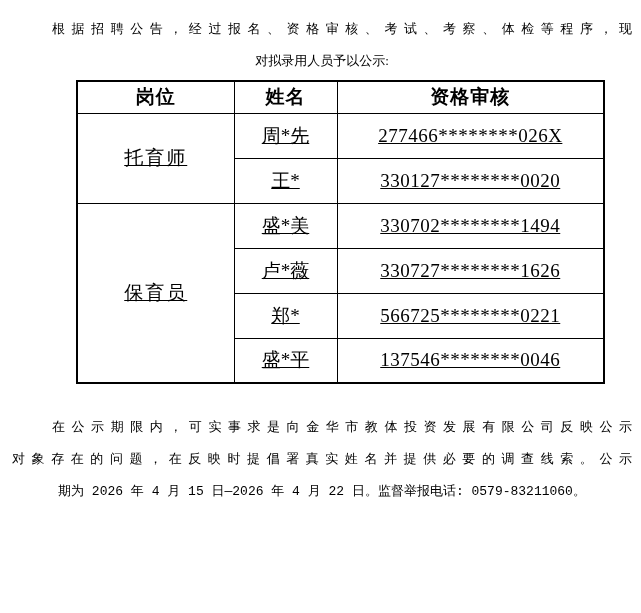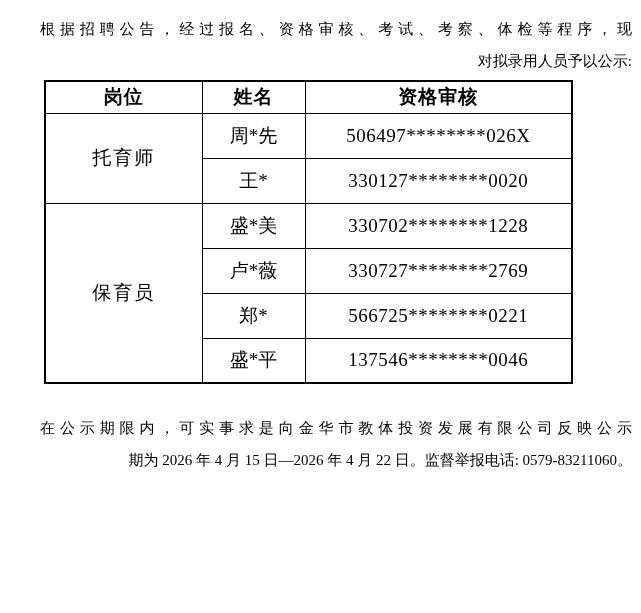--- a/index.html
+++ b/index.html
@@ -15,9 +15,9 @@
   .page { width: 641px; height: 613px; background: #ffffff; }
 
   .para {
-    margin-left: 0;
+    margin-left: 12px;
     margin-right: 9px;
-    font-size: 15px;
+    font-size: 13px;
   }
   .para .line {
     line-height: 32px;

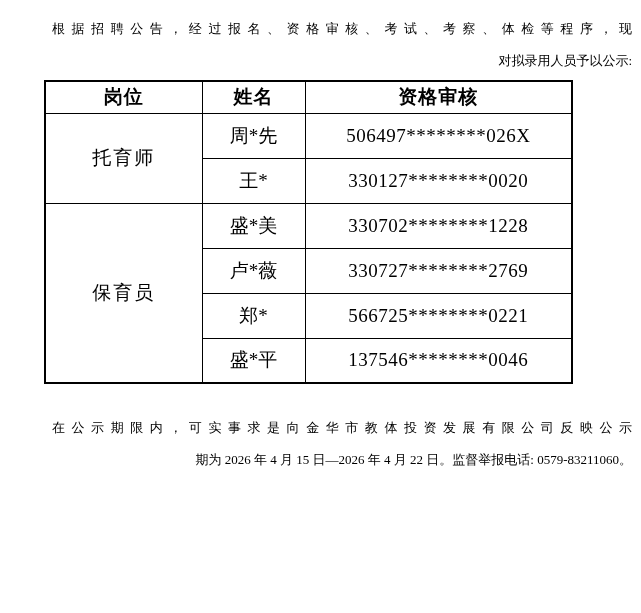--- a/index.html
+++ b/index.html
@@ -22,7 +22,7 @@
   .para .line {
     line-height: 32px;
     white-space: nowrap;
-    text-align: right;
+    text-align: center;
   }
   .para .line.stretch {
     text-align: justify;

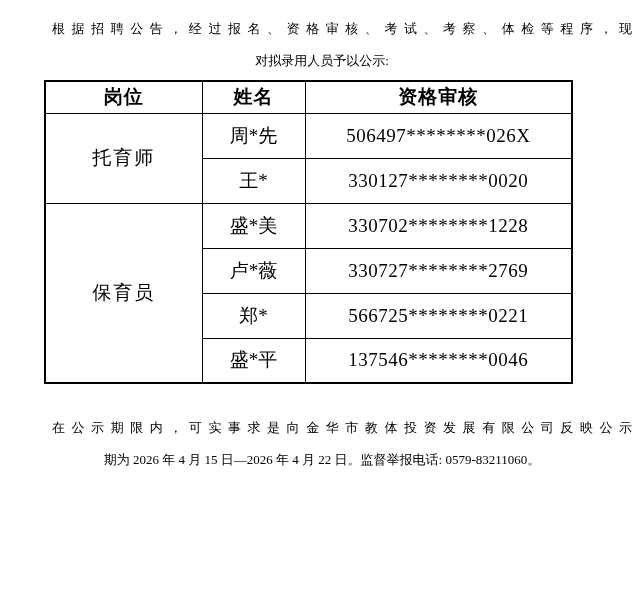--- a/index.html
+++ b/index.html
@@ -35,7 +35,7 @@
 
   table.roster {
     border-collapse: collapse;
-    margin-left: 44px;
+    margin-left: 76px;
     margin-top: 3px;
     table-layout: fixed;
     width: 527px;

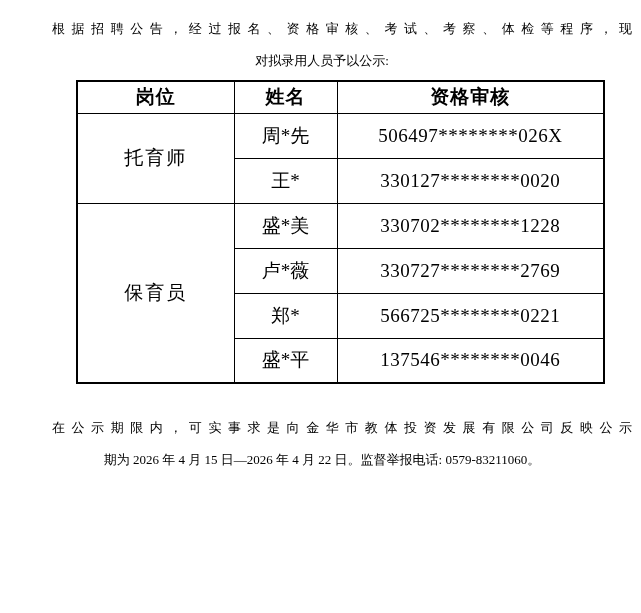--- a/index.html
+++ b/index.html
@@ -58,6 +58,7 @@
     text-align: center;
     vertical-align: middle;
     font-size: 19px;
+    text-decoration: underline;
   }
   col.c-pos { width: 157px; }
   col.c-name { width: 103px; }

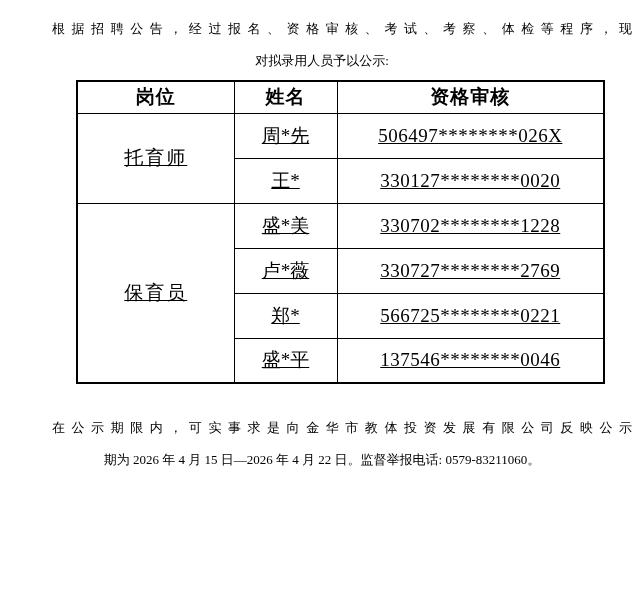--- a/index.html
+++ b/index.html
@@ -93,7 +93,7 @@
       <tr>
         <td class="pos-cell" rowspan="2">托育师</td>
         <td>周*先</td>
-        <td class="id-cell">506497********026X</td>
+        <td class="id-cell">277466********026X</td>
       </tr>
       <tr>
         <td>王*</td>

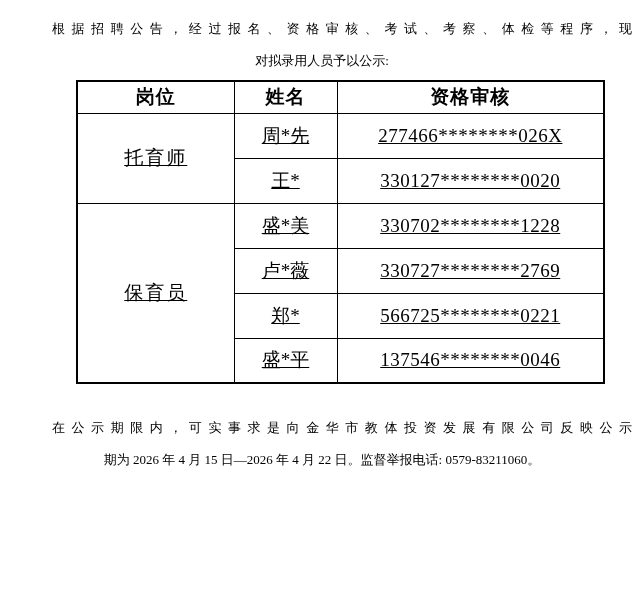--- a/index.html
+++ b/index.html
@@ -102,7 +102,7 @@
       <tr>
         <td class="pos-cell" rowspan="4">保育员</td>
         <td>盛*美</td>
-        <td class="id-cell">330702********1228</td>
+        <td class="id-cell">330702********1494</td>
       </tr>
       <tr>
         <td>卢*薇</td>

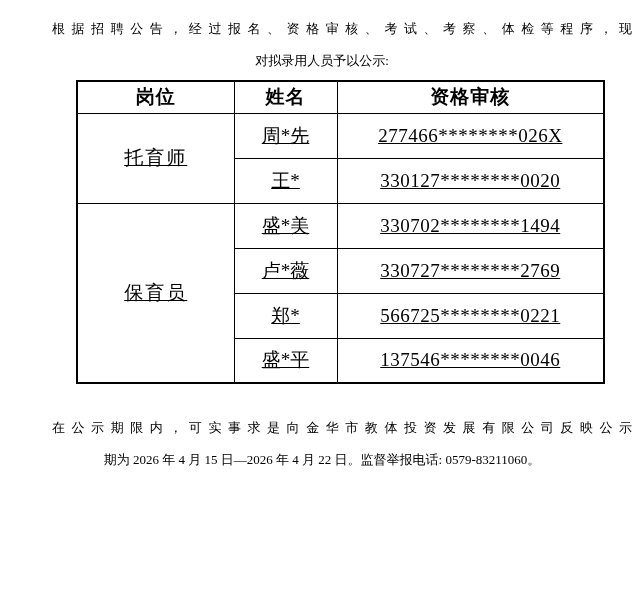--- a/index.html
+++ b/index.html
@@ -106,7 +106,7 @@
       </tr>
       <tr>
         <td>卢*薇</td>
-        <td class="id-cell">330727********2769</td>
+        <td class="id-cell">330727********1626</td>
       </tr>
       <tr>
         <td>郑*</td>

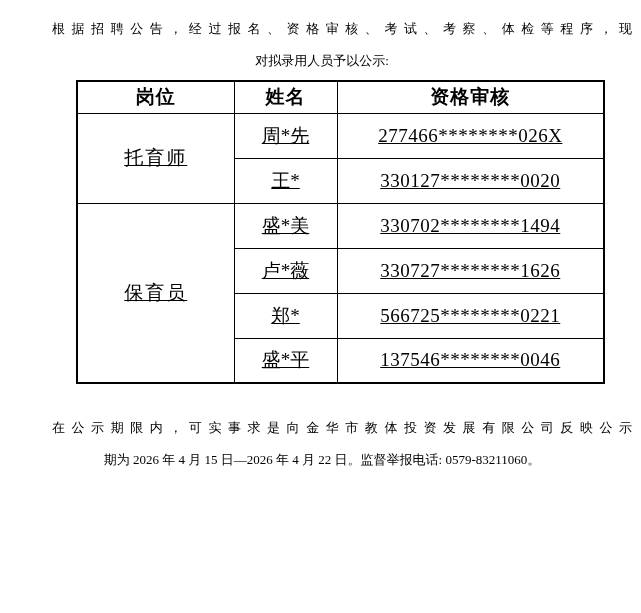--- a/index.html
+++ b/index.html
@@ -31,7 +31,7 @@
   }
   .para1 { margin-top: 13px; }
   .para1 .line.first { text-indent: 40px; }
-  .para2 { margin-top: 28px; }
+  .para2 { margin-top: 28px; font-family: Liberation Mono, monospace; }
 
   table.roster {
     border-collapse: collapse;

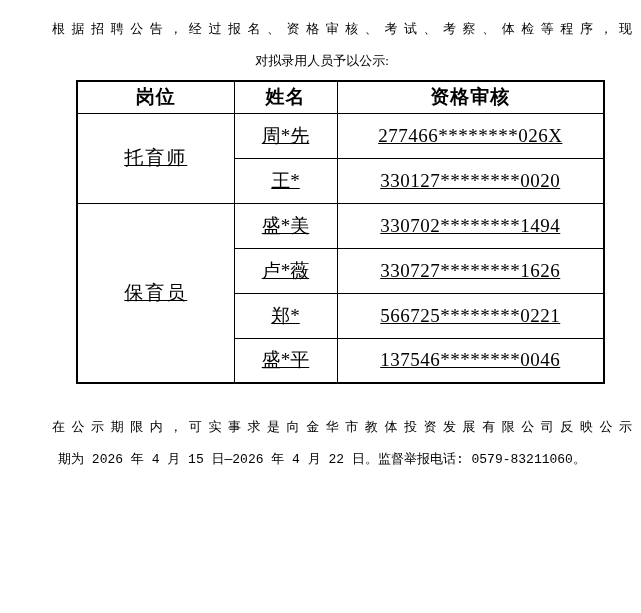--- a/index.html
+++ b/index.html
@@ -121,6 +121,7 @@
 
   <div class="para para2">
     <div class="line stretch" style="text-indent: 40px;">在公示期限内，可实事求是向金华市教体投资发展有限公司反映公示</div>
+    <div class="line stretch">对象存在的问题，在反映时提倡署真实姓名并提供必要的调查线索。公示</div>
     <div class="line">期为 2026 年 4 月 15 日—2026 年 4 月 22 日。监督举报电话: 0579-83211060。</div>
   </div>
 

